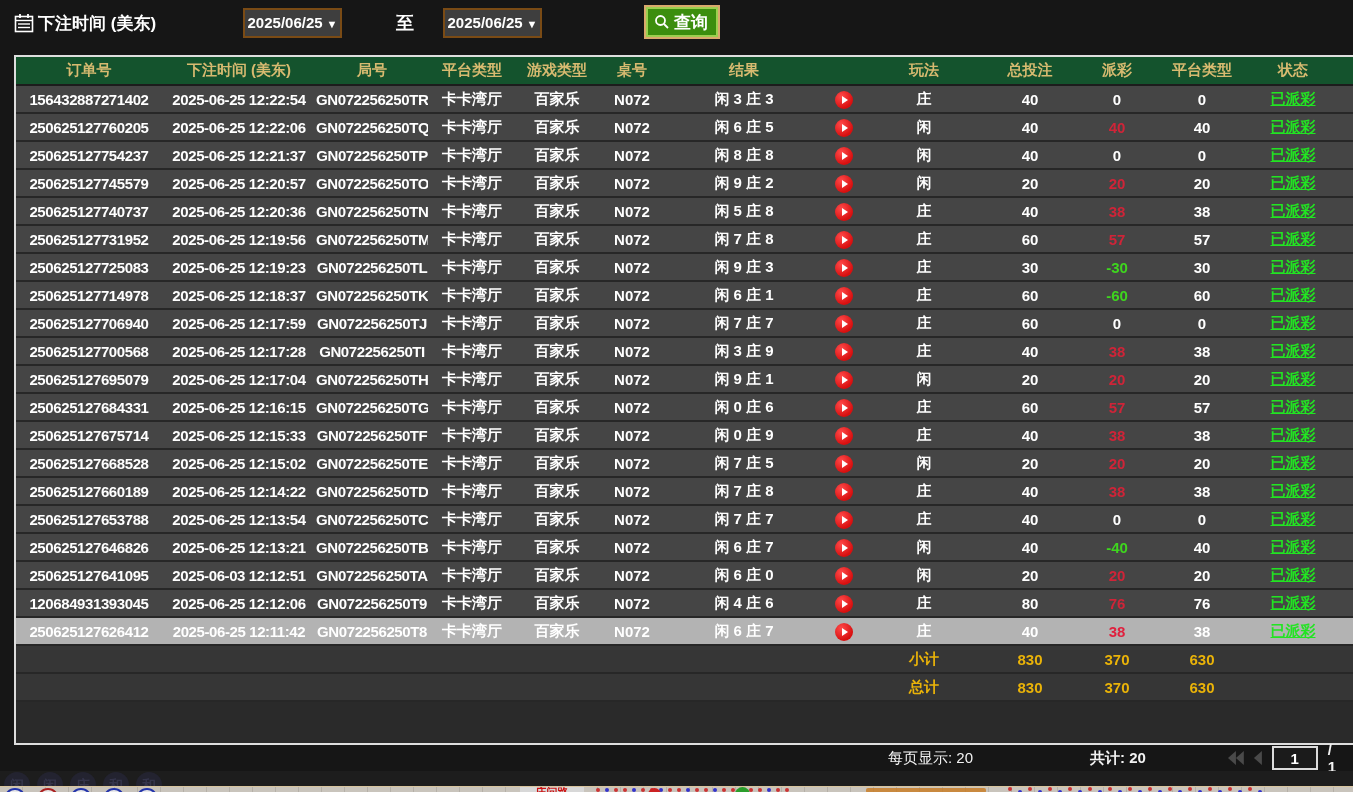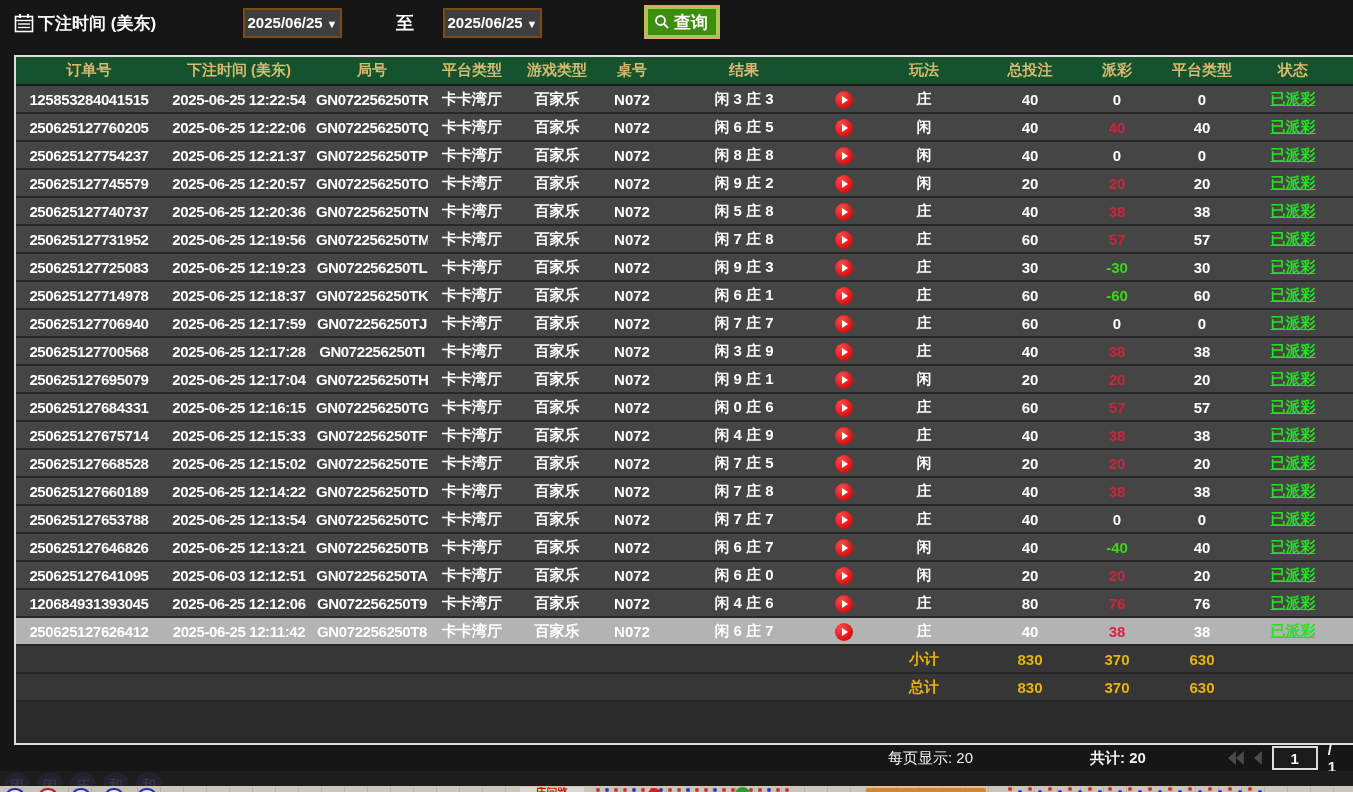--- a/index.html
+++ b/index.html
@@ -147,7 +147,7 @@
       </thead>
     <tbody id="rows">
         <tr>
-          <td class="tight">125853284041515</td>
+          <td class="tight">156432887271402</td>
           <td class="tight">2025-06-25 12:22:54</td>
           <td class="tight">GN072256250TR</td>
           <td>卡卡湾厅</td>

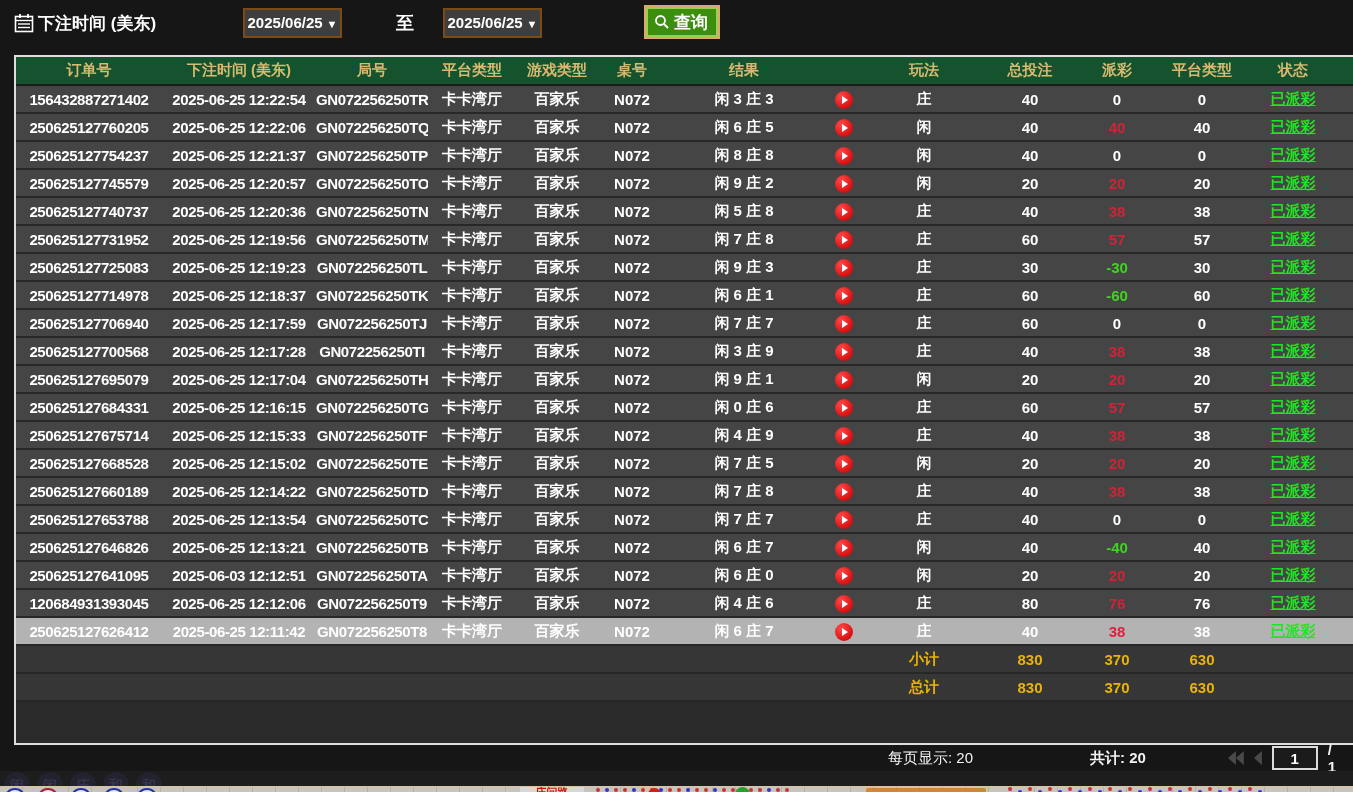--- a/index.html
+++ b/index.html
@@ -345,7 +345,7 @@
           <td>卡卡湾厅</td>
           <td>百家乐</td>
           <td>N072</td>
-          <td>闲 4 庄 9</td>
+          <td>闲 0 庄 9</td>
           <td><span class="play"></span></td>
           <td>庄</td>
           <td>40</td>

